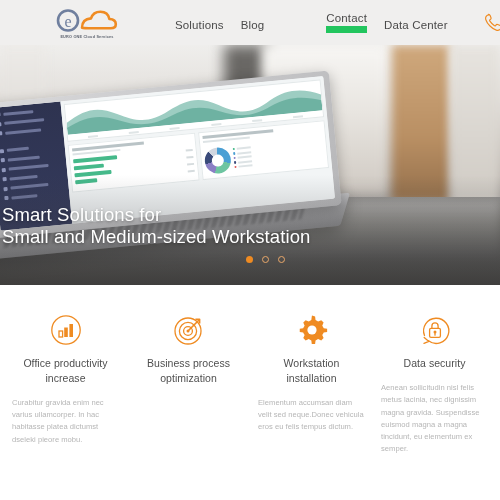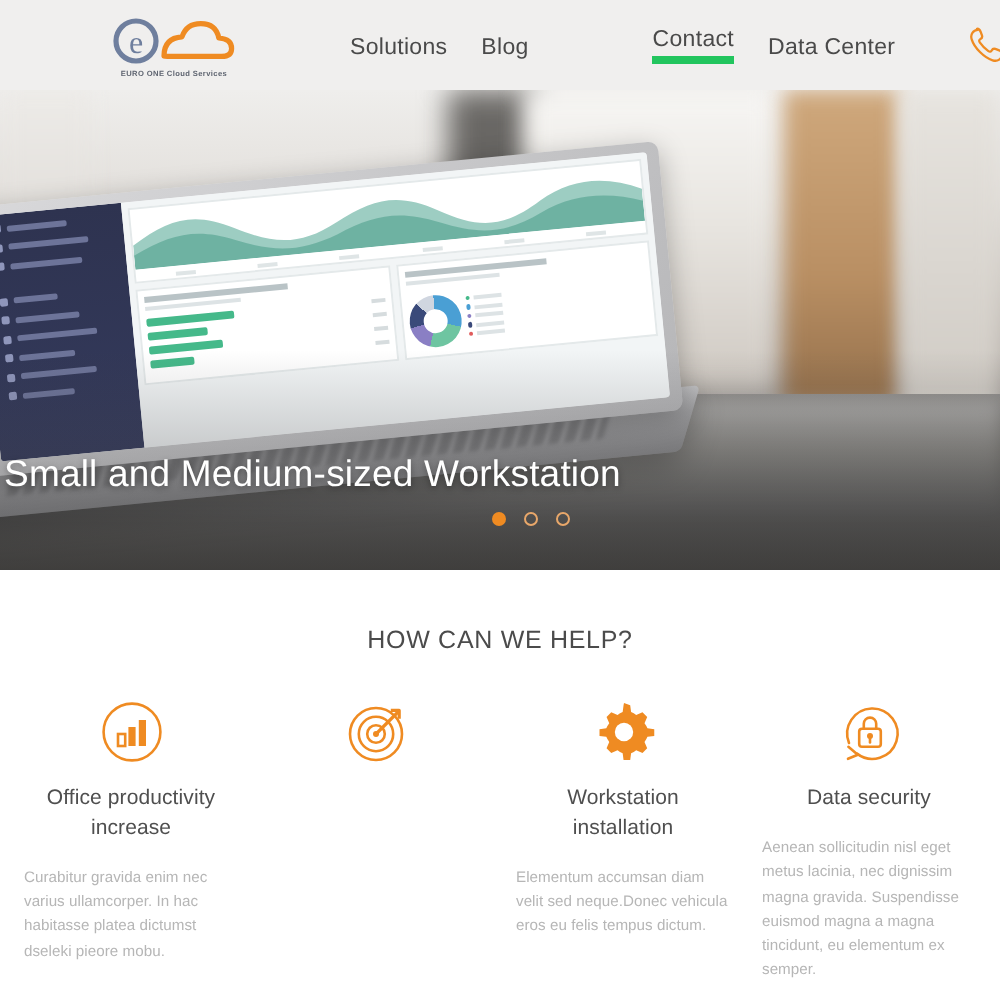--- a/index.html
+++ b/index.html
@@ -51,7 +51,7 @@
     padding-bottom: 2px;
     white-space: nowrap;
   }
-  .nav-item.active { border-bottom: 4px solid #22c55e; margin-left: 45px; }
+  .nav-item.active { border-bottom: 7px solid #22c55e; margin-left: 45px; }
   .phone-btn {
     margin-left: 34px;
     width: 24px; height: 24px;

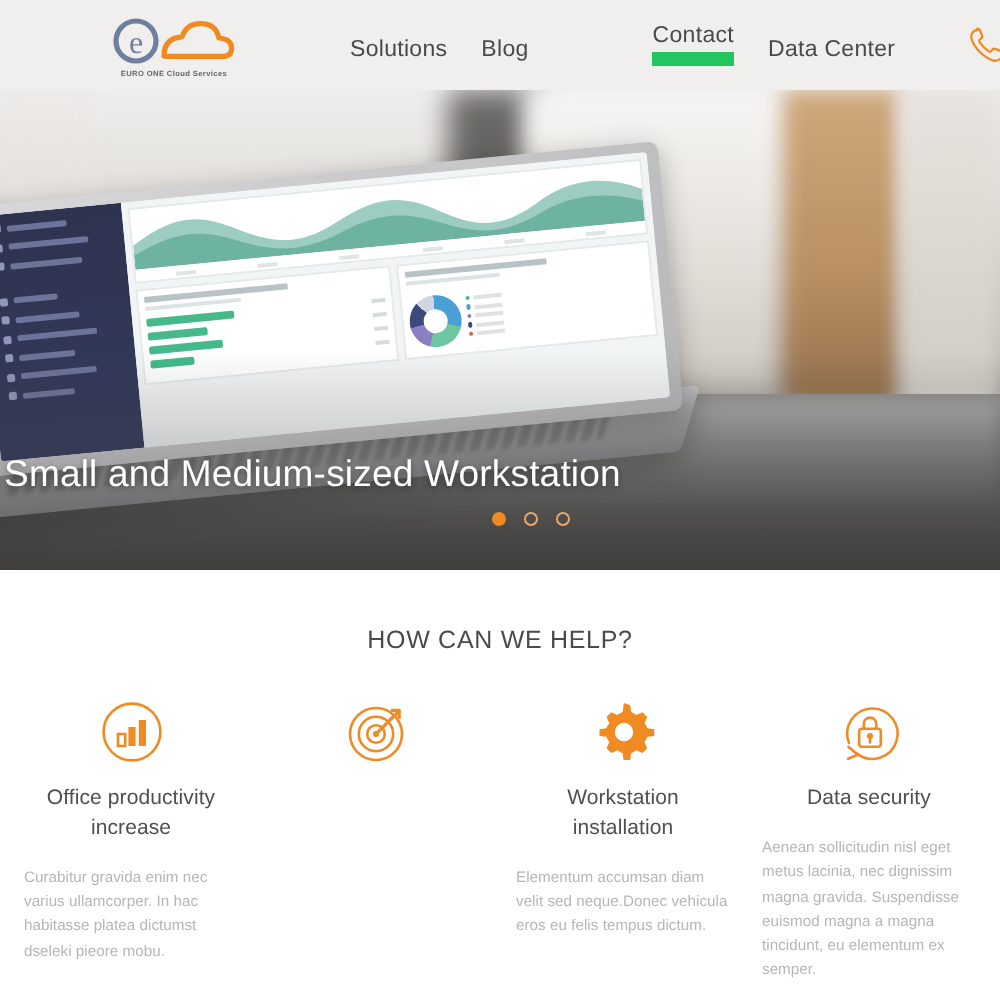--- a/index.html
+++ b/index.html
@@ -406,7 +406,7 @@
     </div>
 
     <div class="hero-copy">
-      <h1><br>
+      <h1><span>Smart Solutions for</span><br>
           <span>Small and Medium-sized Workstation</span></h1>
     </div>
 

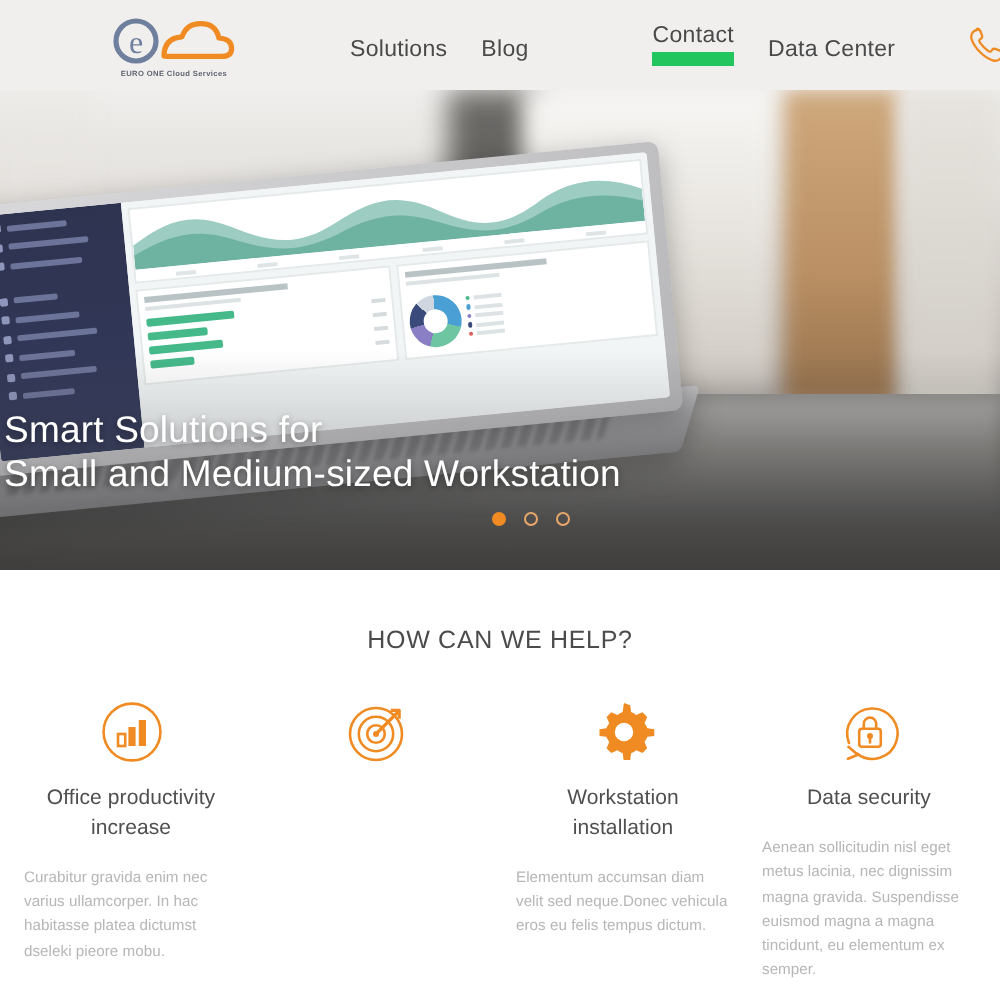--- a/index.html
+++ b/index.html
@@ -418,7 +418,6 @@
   </div>
 
   <div class="help">
-    <div class="help-title">HOW CAN WE HELP?</div>
 
     <div class="features">
 

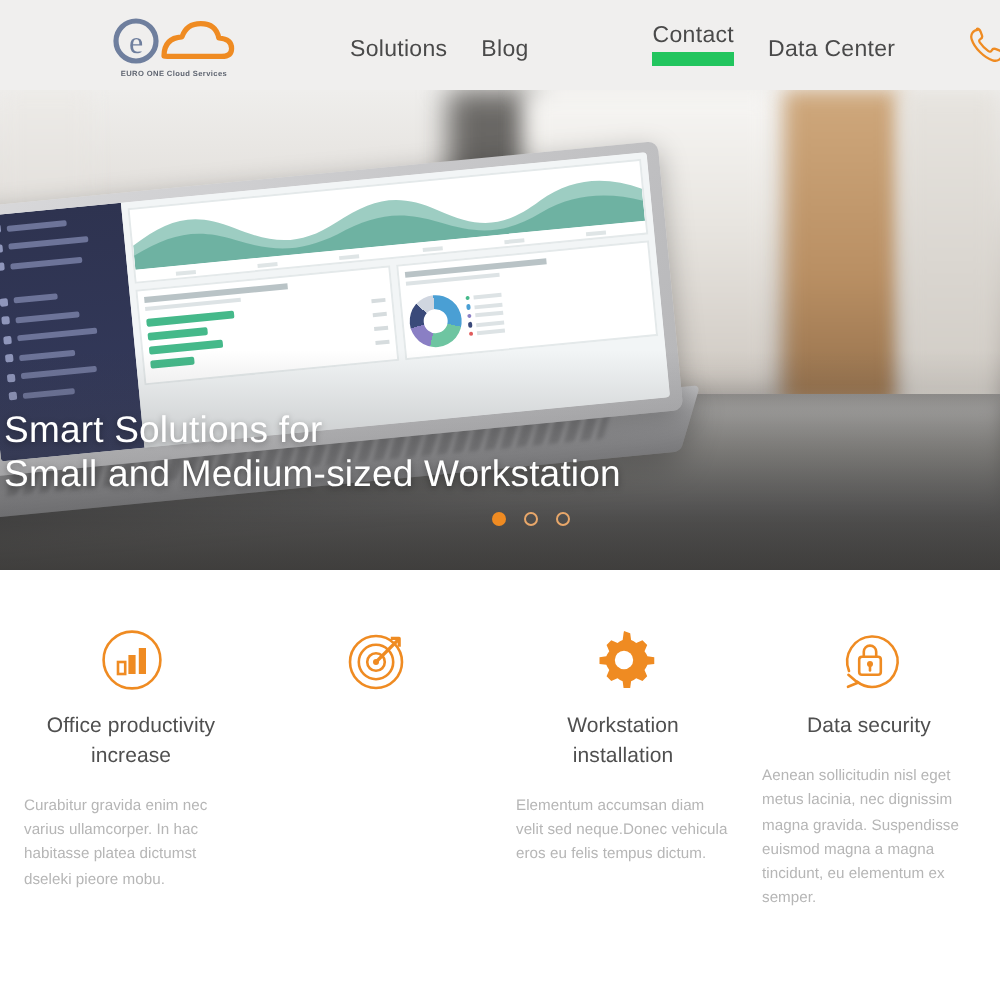--- a/index.html
+++ b/index.html
@@ -445,6 +445,7 @@
             <path d="M22.4 5.2 L26.6 5.2 L26.6 9.4" fill="none" stroke="#ef8b22" stroke-width="1.6" stroke-linejoin="round"></path>
           </svg>
         </div>
+        <div class="f-title">Business process optimization</div>
       </div>
 
       <div class="feature">

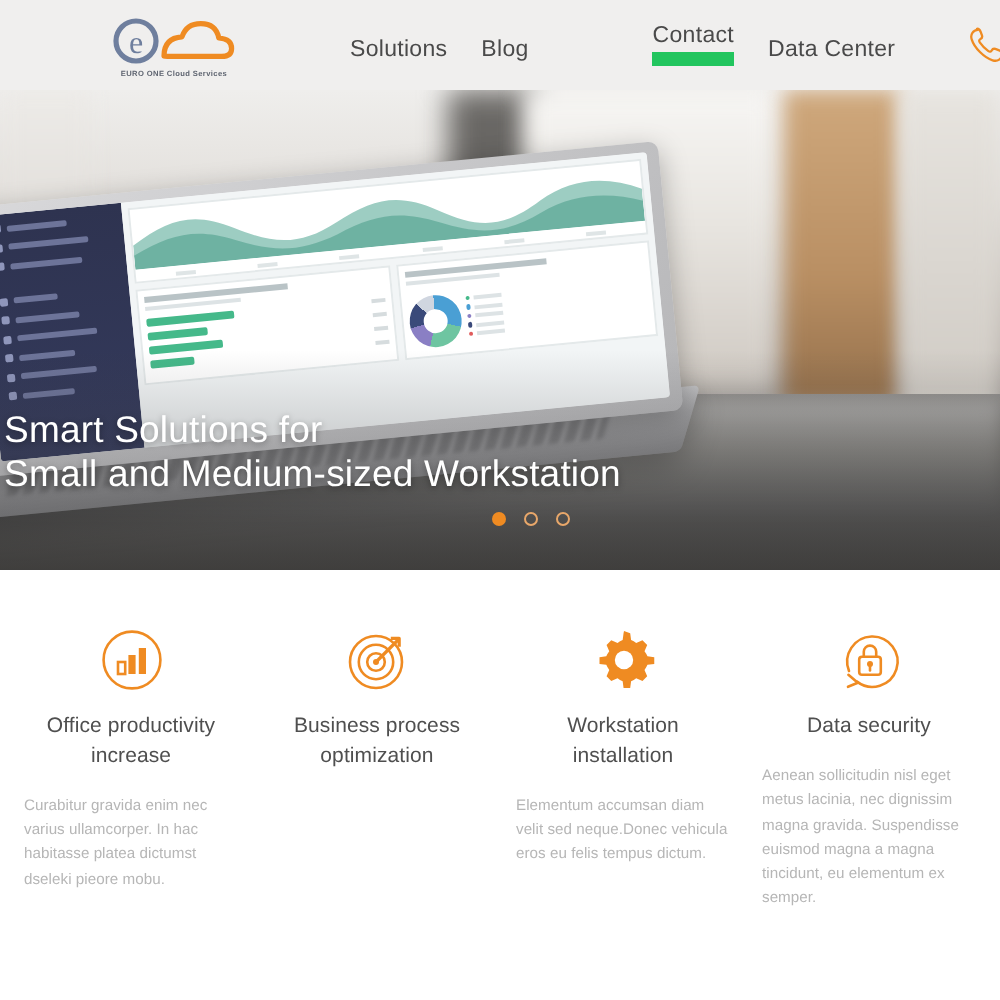--- a/index.html
+++ b/index.html
@@ -471,7 +471,7 @@
           </svg>
         </div>
         <div class="f-title">Data security</div>
-        <div class="f-body">Aenean sollicitudin nisl eget metus lacinia, nec dignissim magna gravida. Suspendisse euismod magna a magna tincidunt, eu elementum ex semper.</div>
+        <div class="f-body">Aenean sollicitudin nisl felis metus lacinia, nec dignissim magna gravida. Suspendisse euismod magna a magna tincidunt, eu elementum ex semper.</div>
       </div>
 
     </div>

